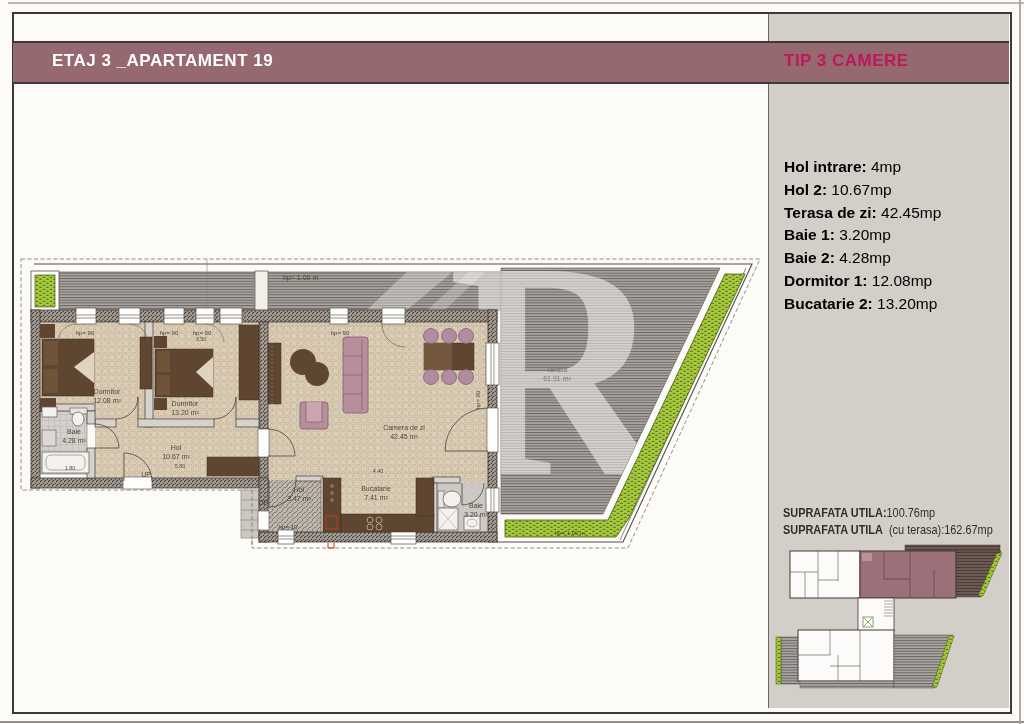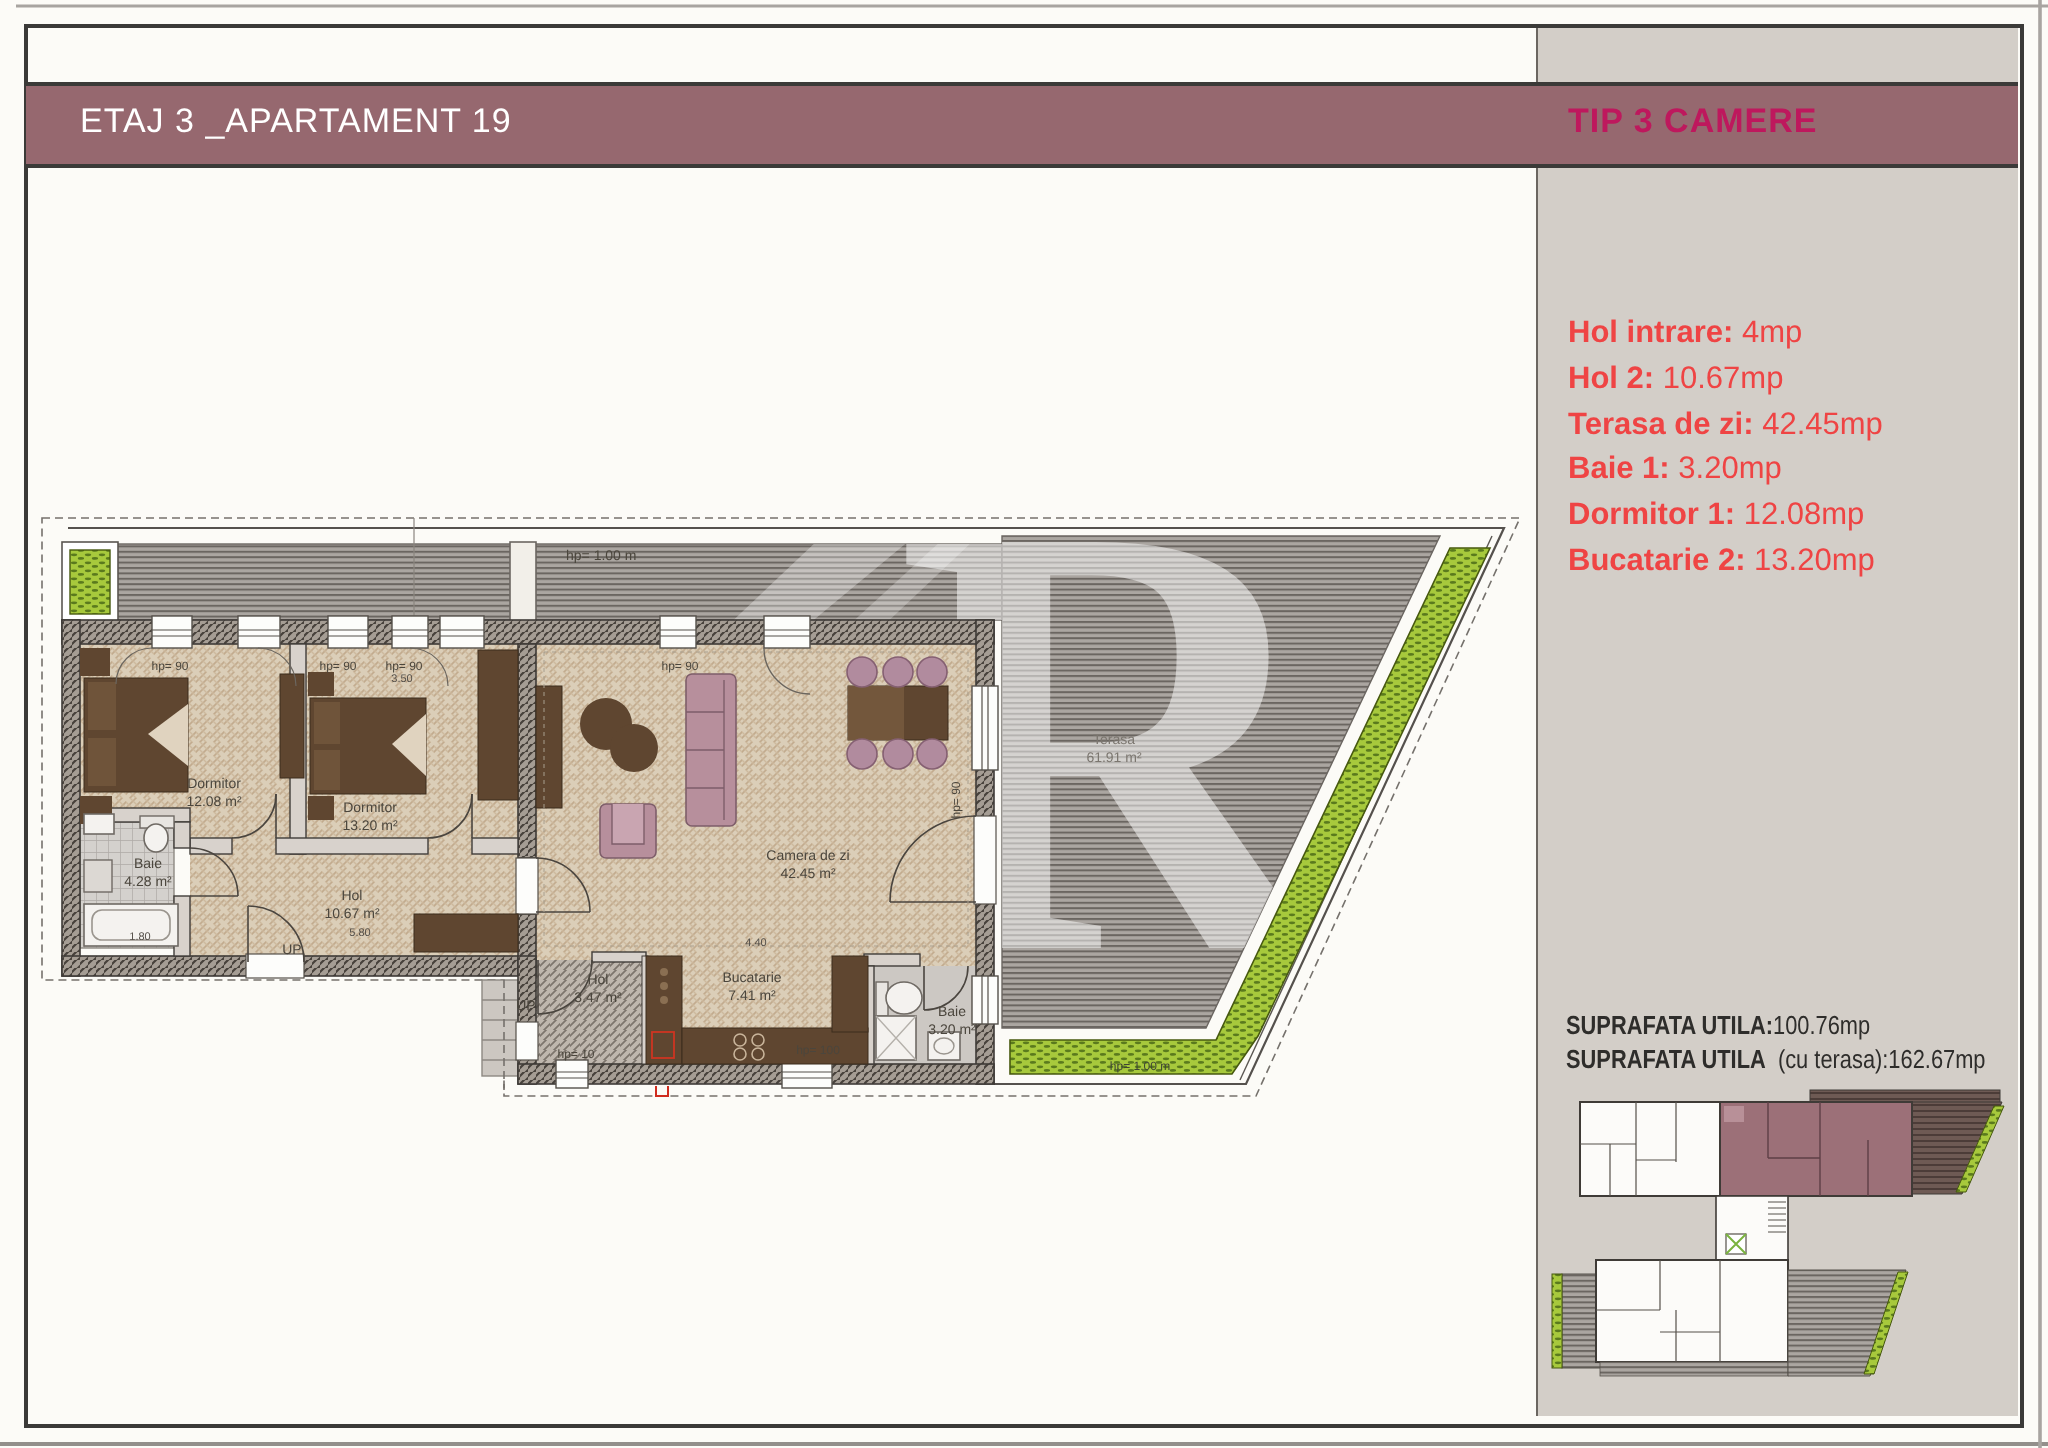--- a/index.html
+++ b/index.html
@@ -15,7 +15,7 @@
 
 <div class="abs" style="left:13px;top:41px;width:996px;height:39px;background:#96686f;border-top:2px solid #3b3a38;border-bottom:2px solid #3b3a38;"></div>
 
-<div class="abs" style="left:40px;top:51px;color:#fff;font-size:17px;font-weight:normal;letter-spacing:0.5px;">ETAJ 3 _APARTAMENT 19</div>
+<div class="abs" style="left:52px;top:51px;color:#fff;font-size:17px;font-weight:bold;letter-spacing:0.5px;">ETAJ 3 _APARTAMENT 19</div>
 
 <div class="abs" style="left:784px;top:51px;color:#be185d;font-size:17px;font-weight:bold;letter-spacing:0.5px;">TIP 3 CAMERE</div>
 

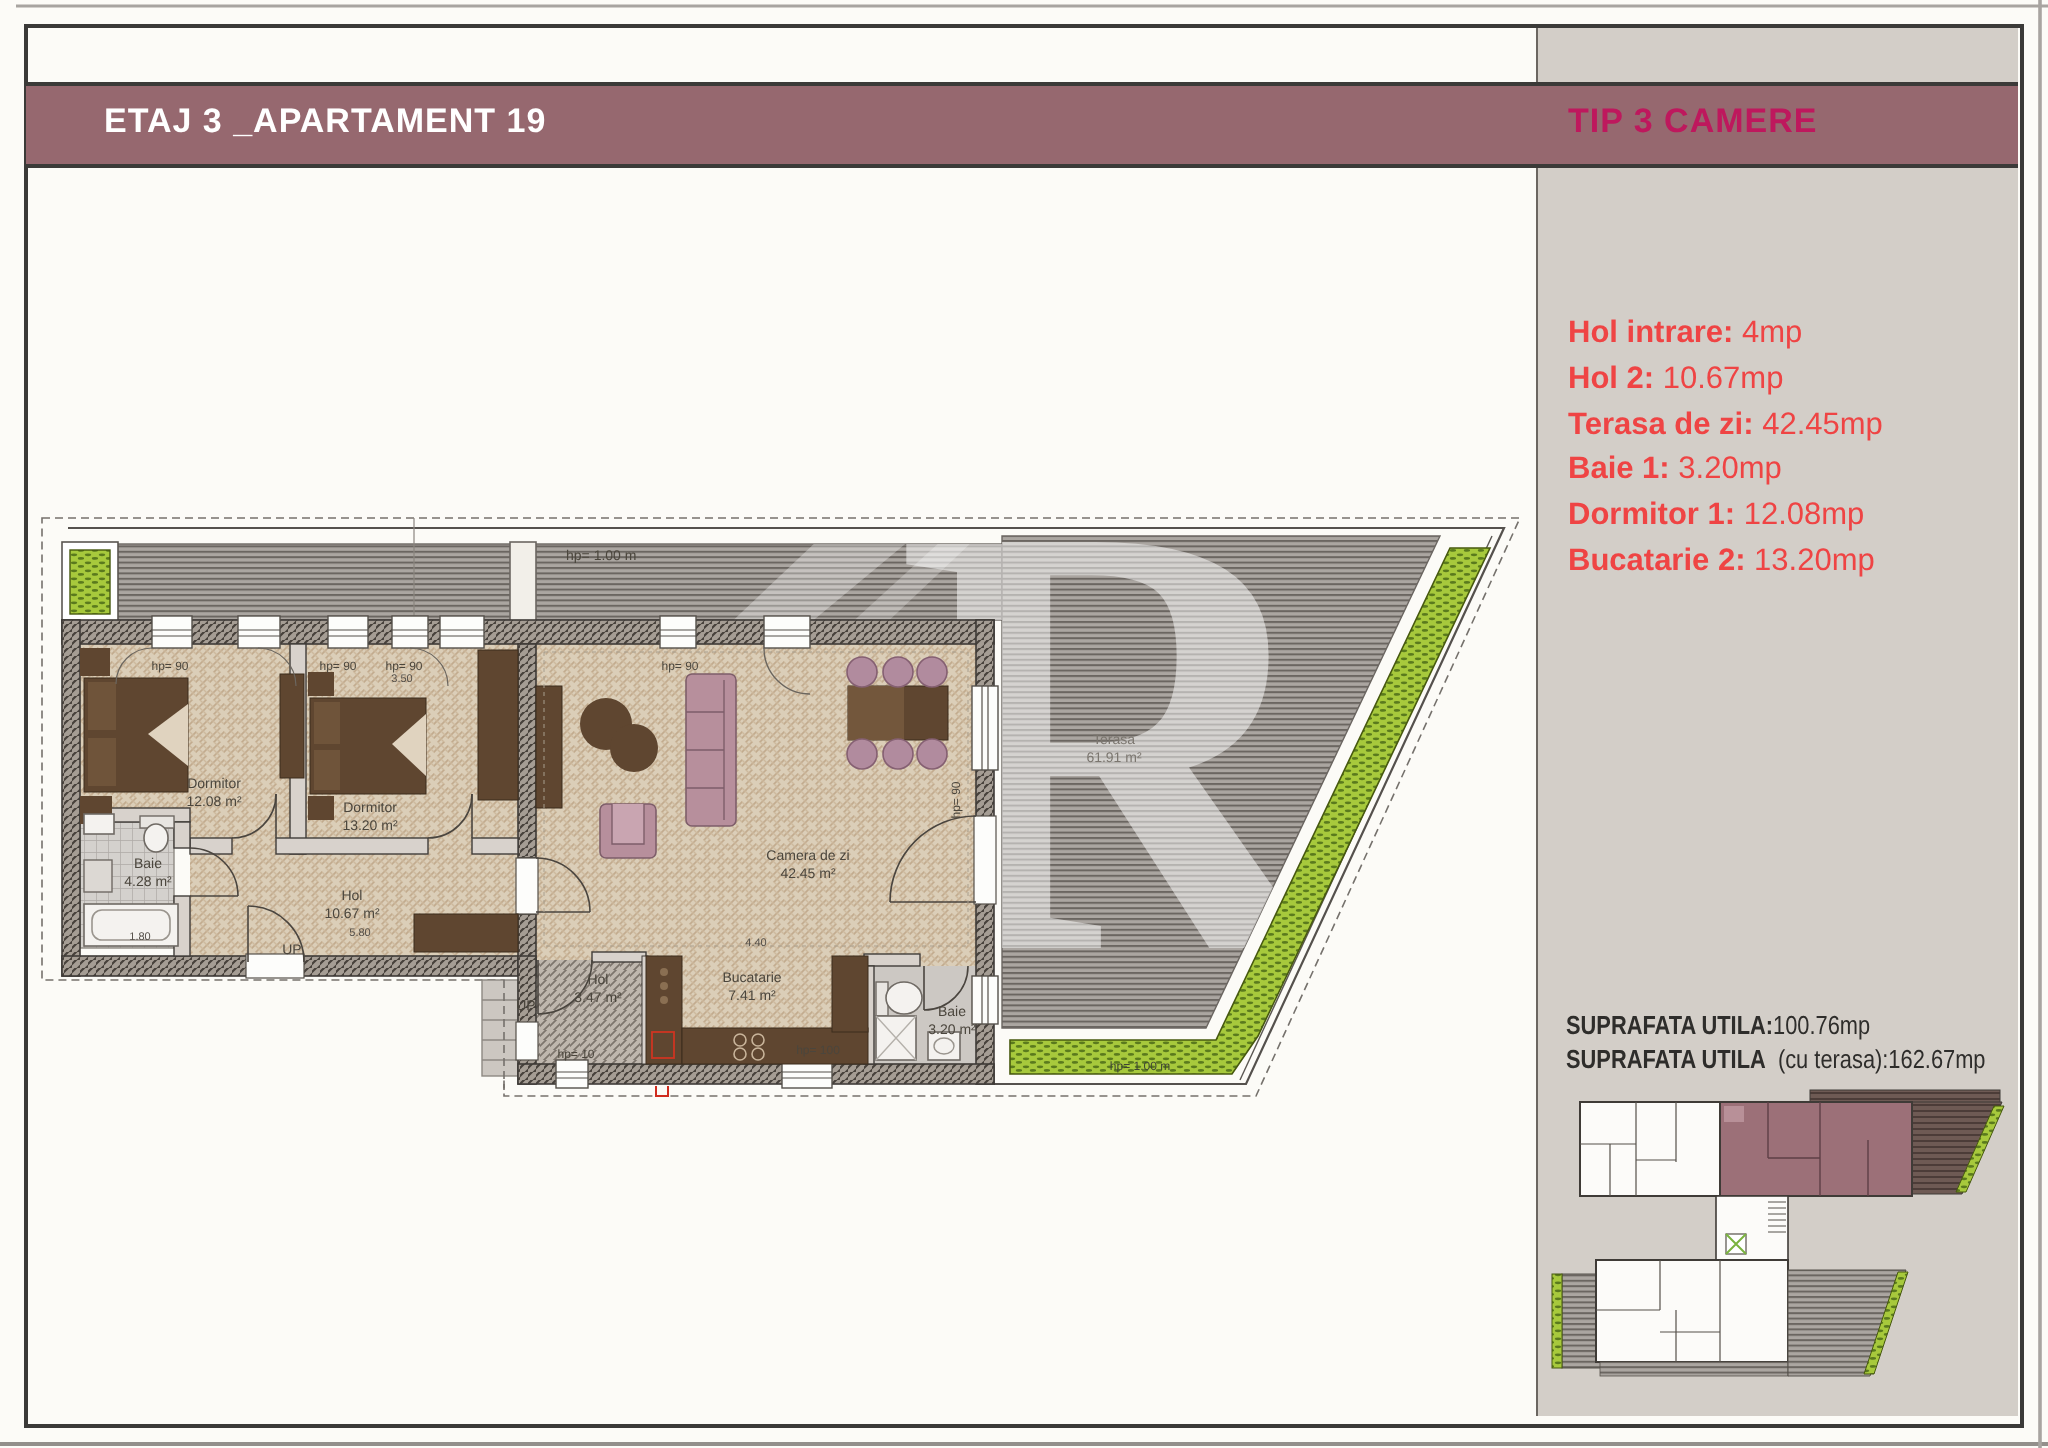--- a/index.html
+++ b/index.html
@@ -19,7 +19,7 @@
 
 <div class="abs" style="left:784px;top:51px;color:#be185d;font-size:17px;font-weight:bold;letter-spacing:0.5px;">TIP 3 CAMERE</div>
 
-<div class="abs" style="left:784px;top:156px;font-size:15.5px;color:#ef4444;line-height:22.8px;white-space:nowrap;">
+<div class="abs" style="left:784px;top:156px;font-size:15.5px;color:#000000;line-height:22.8px;white-space:nowrap;">
 <div><b>Hol intrare:</b> 4mp</div>
 <div><b>Hol 2:</b> 10.67mp</div>
 <div><b>Terasa de zi:</b> 42.45mp</div>

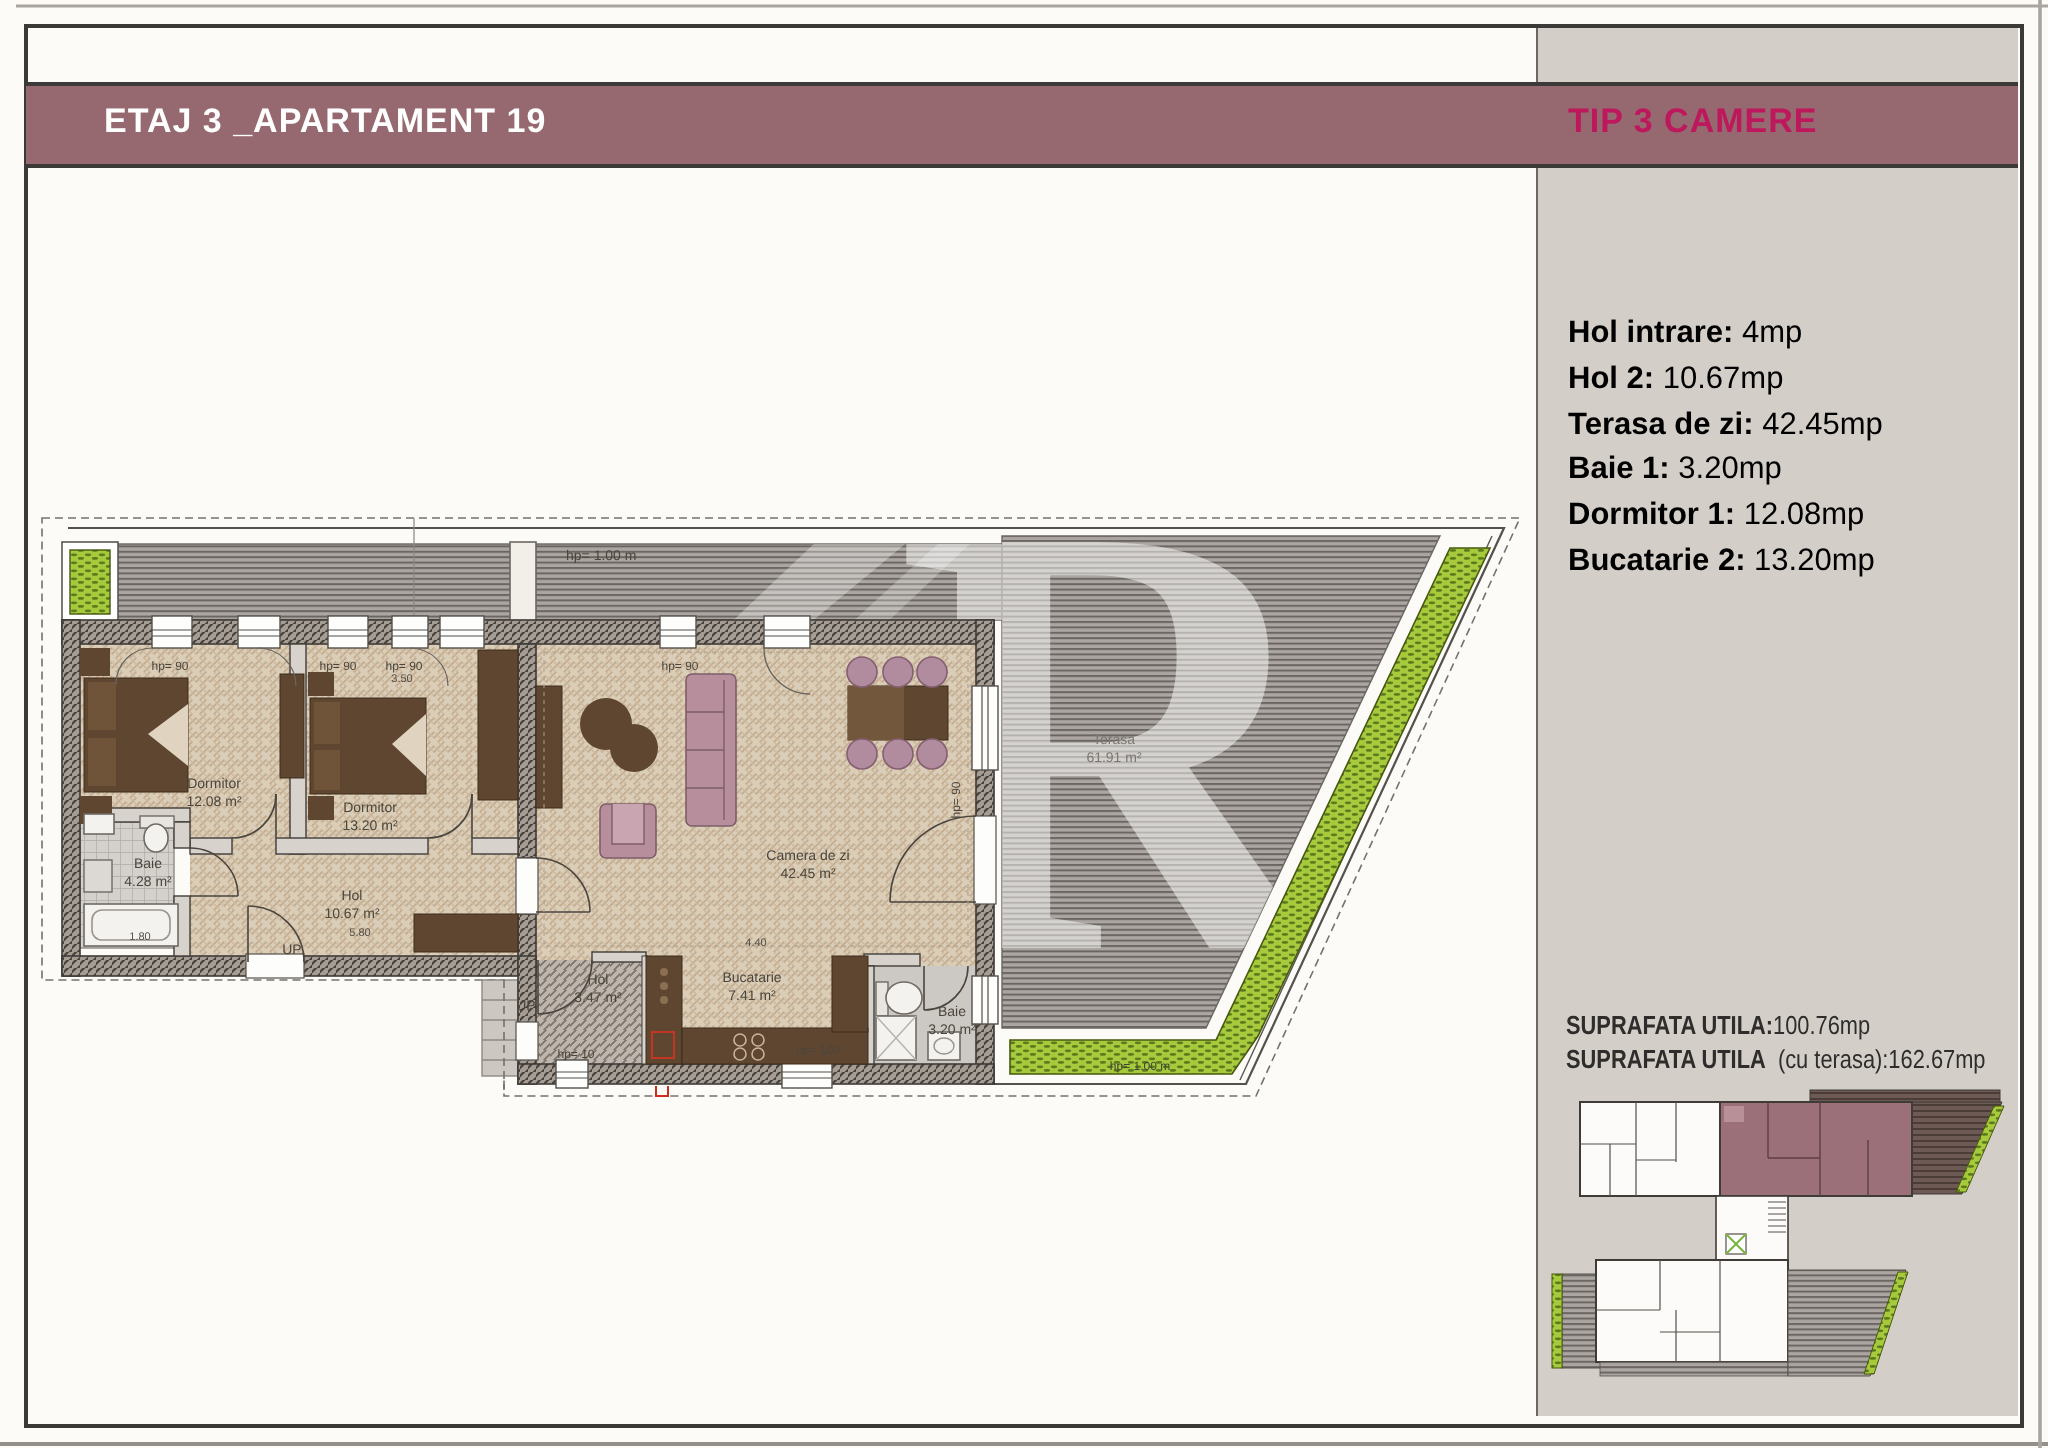--- a/index.html
+++ b/index.html
@@ -24,6 +24,7 @@
 <div><b>Hol 2:</b> 10.67mp</div>
 <div><b>Terasa de zi:</b> 42.45mp</div>
 <div><b>Baie 1:</b> 3.20mp</div>
+<div><b>Baie 2:</b> 4.28mp</div>
 <div><b>Dormitor 1:</b> 12.08mp</div>
 <div><b>Bucatarie 2:</b> 13.20mp</div>
 </div>

